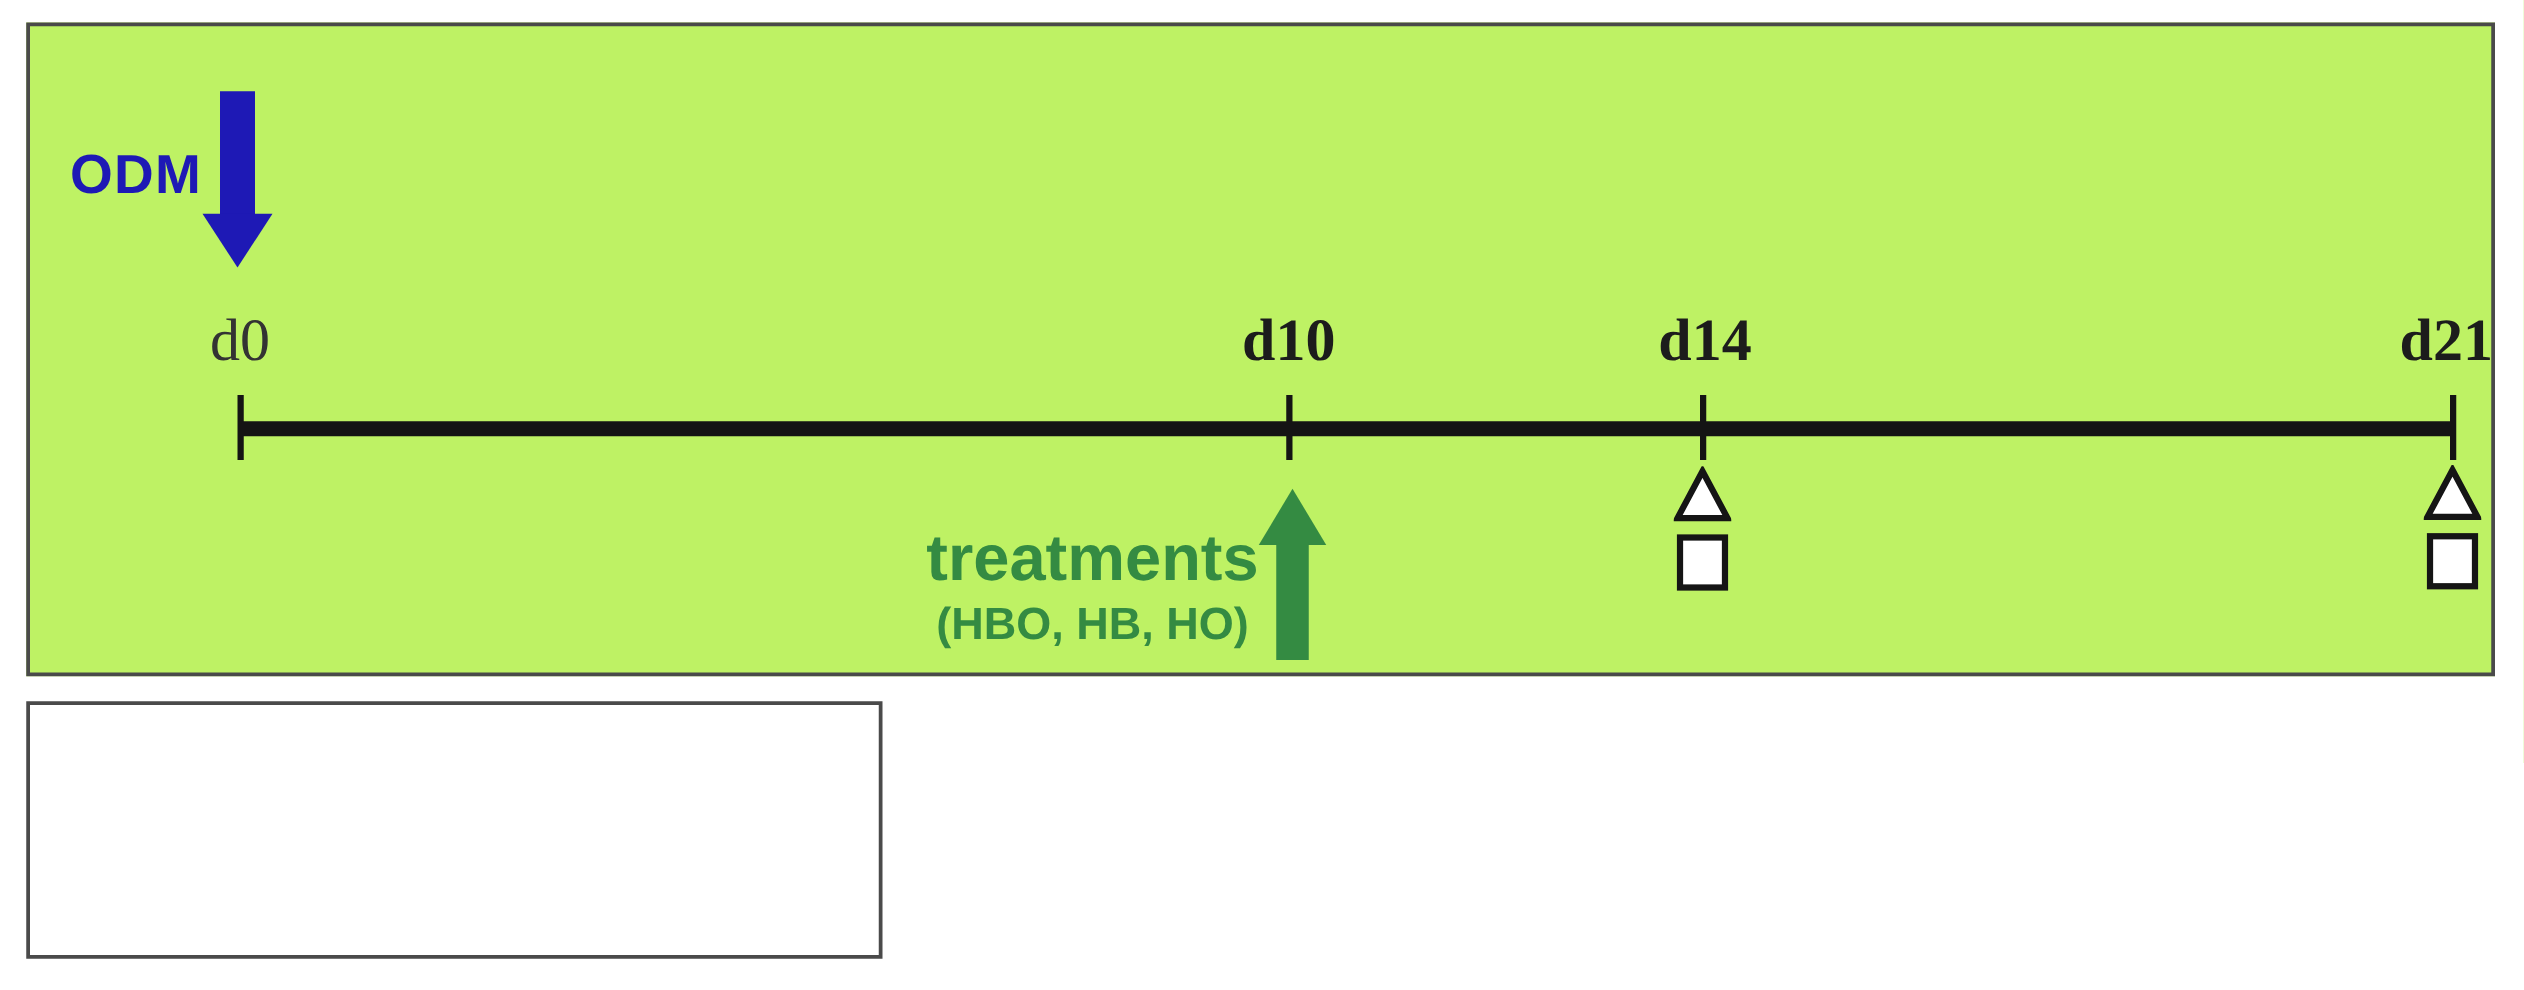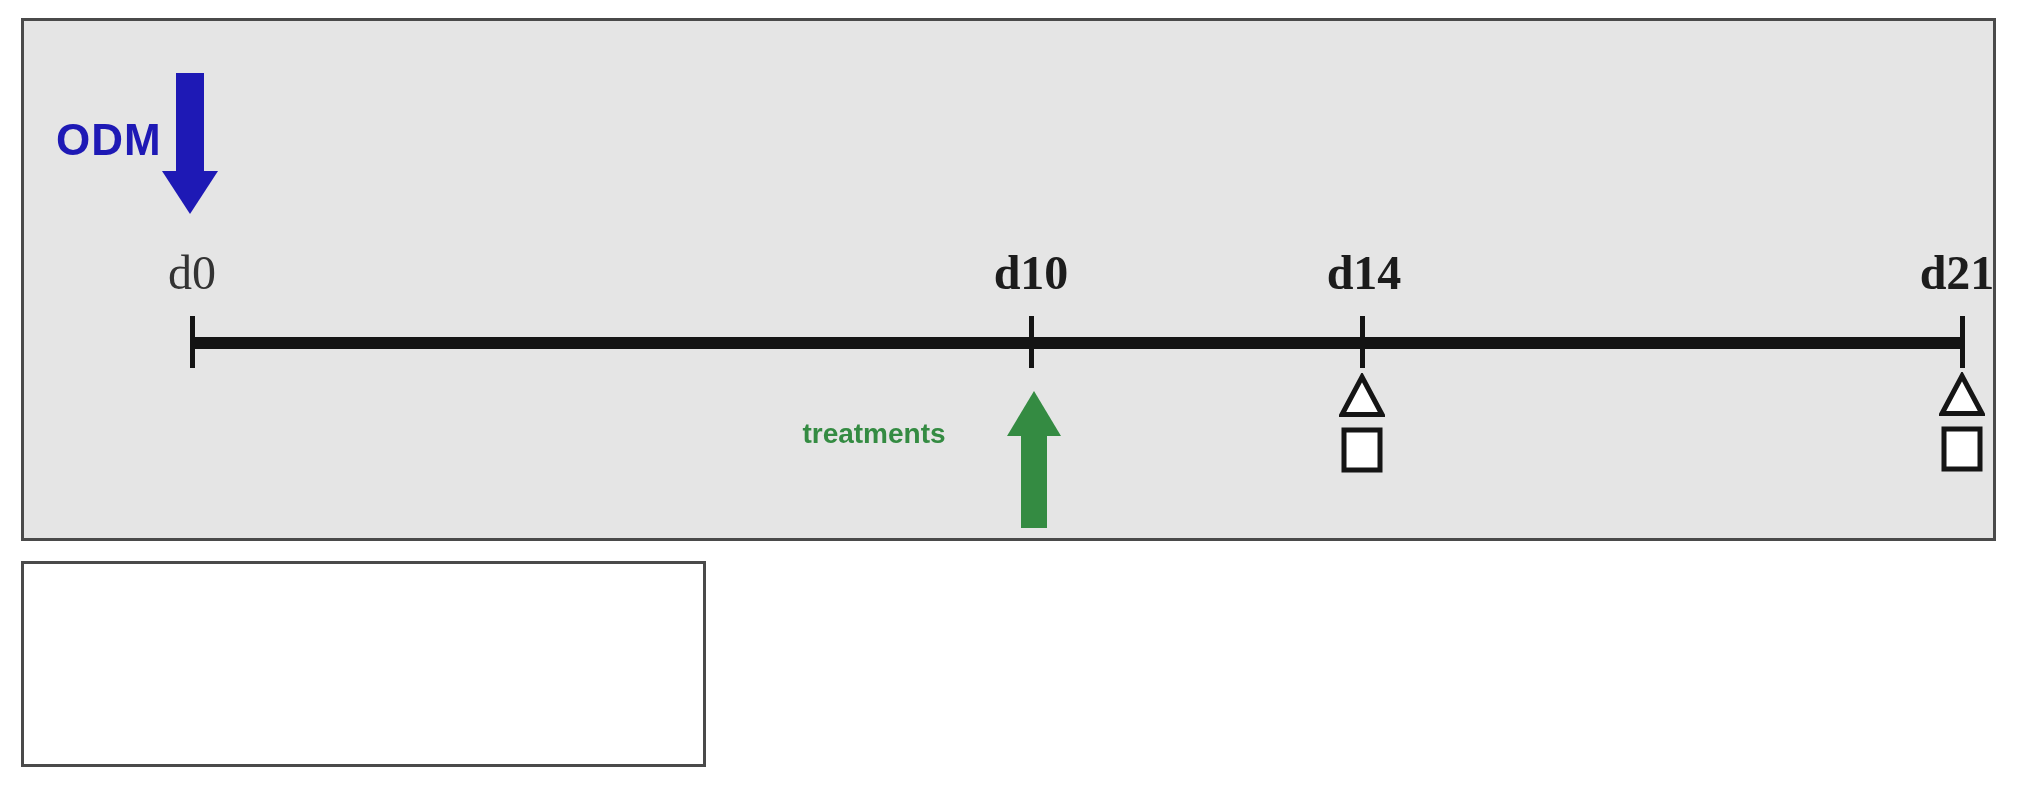--- a/index.html
+++ b/index.html
@@ -16,7 +16,7 @@
   .abs{position:absolute;}
 
   
-  .main-box{left:21px;top:18px;width:1975px;height:523px;border:3px solid var(--border);background:#e5e5e5;}
+  .main-box{left:21px;top:18px;width:1975px;height:523px;border:3px solid var(--border);background:#bef264;}
 
   
   .odm-label{left:32px;top:94px;font-size:44px;font-weight:700;color:var(--odm-blue);letter-spacing:1px;}

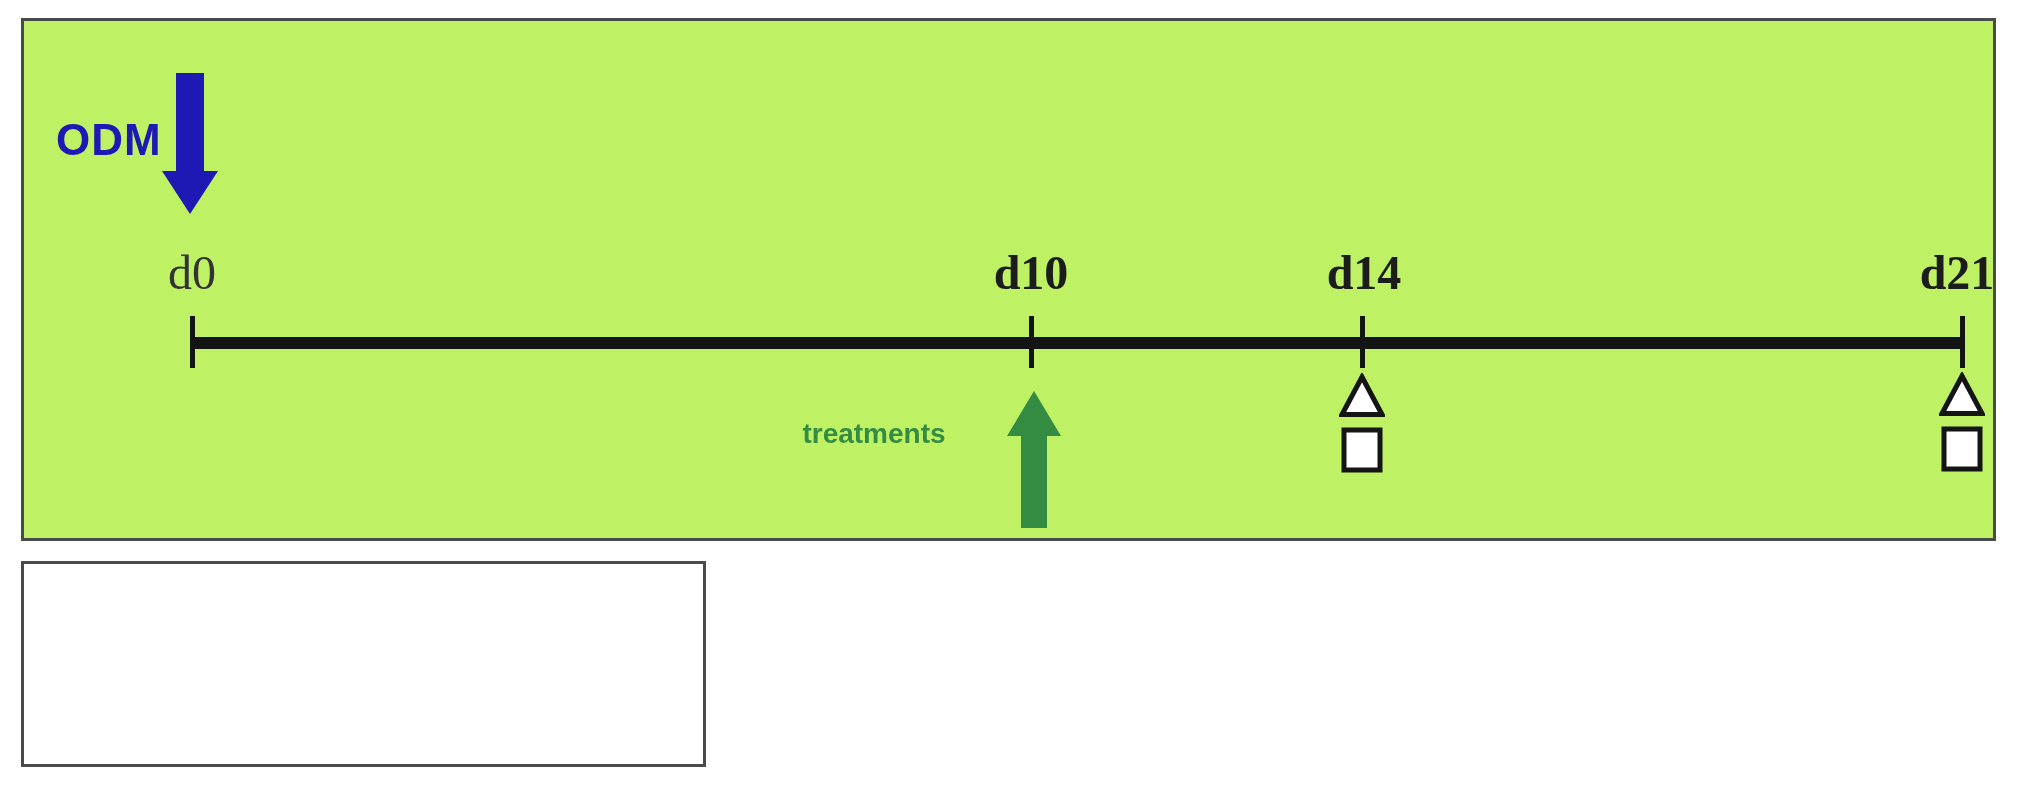--- a/index.html
+++ b/index.html
@@ -42,7 +42,7 @@
 
   
   .treat-text{left:700px;top:396px;width:300px;text-align:center;color:var(--treat-green);line-height:1.18;}
-  .treat-text .t1{font-size:28px;font-weight:700;}
+  .treat-text .t1{font-size:52px;font-weight:700;}
   .treat-text .t2{font-size:36px;font-weight:700;}
   .treat-arrow{left:983px;top:370px;width:54px;height:137px;}
   .treat-arrow .head{position:absolute;left:0;top:0;width:0;height:0;

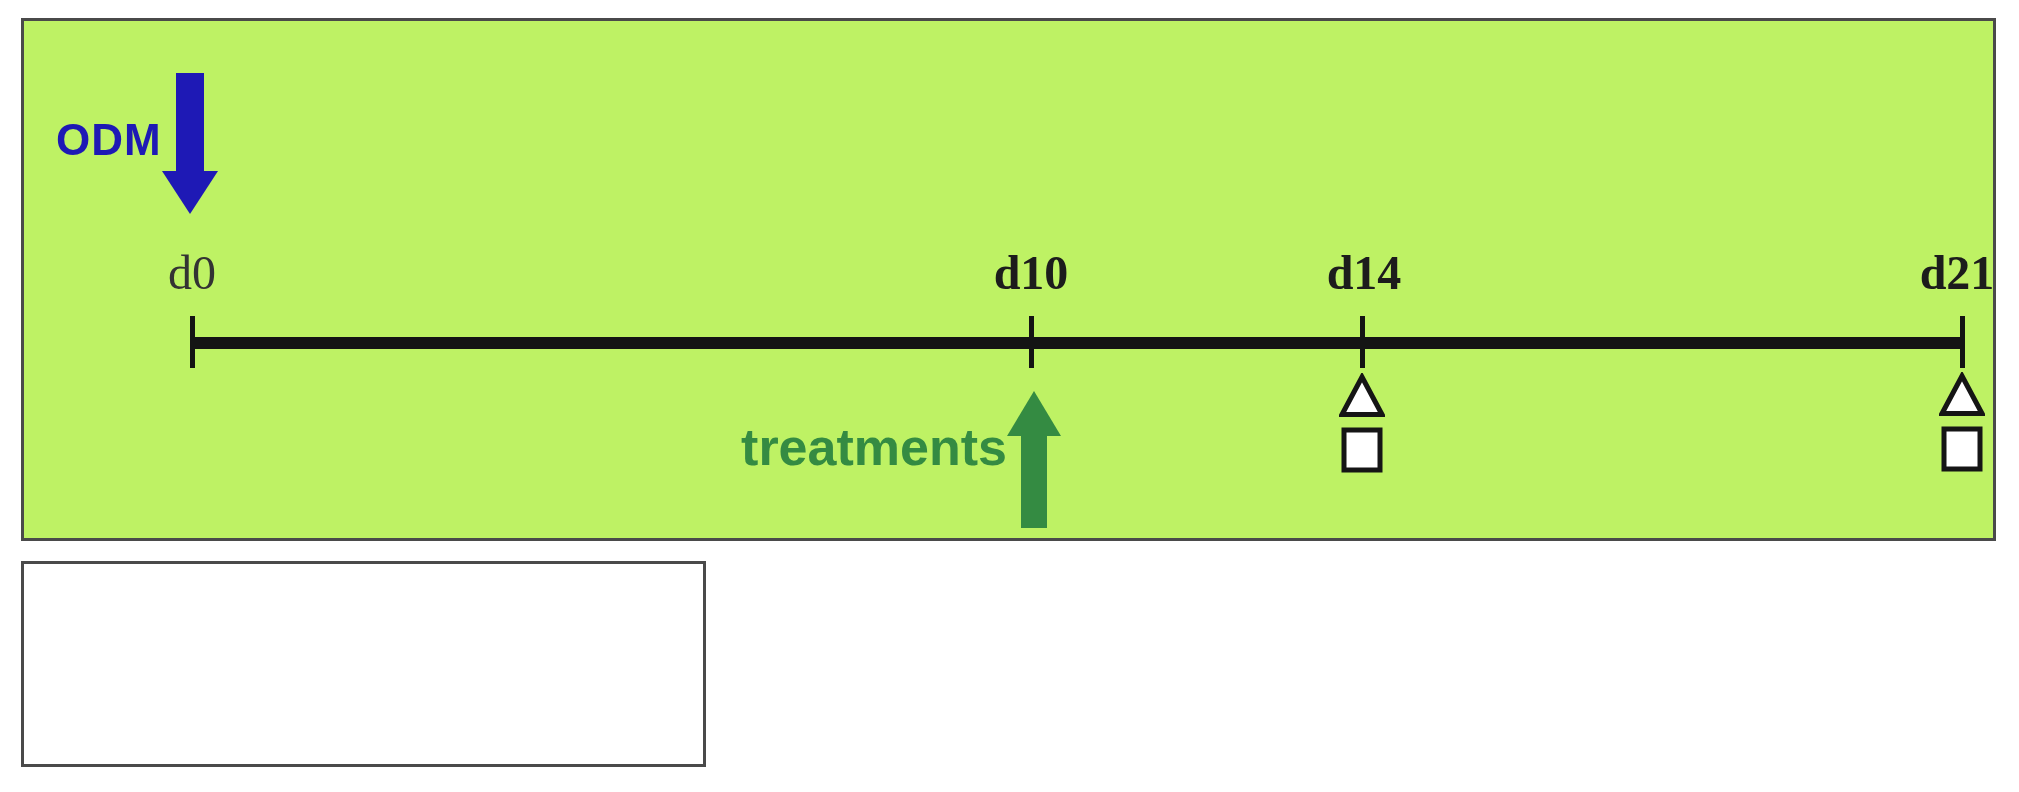--- a/index.html
+++ b/index.html
@@ -85,6 +85,7 @@
 
   <div class="abs treat-text">
     <div class="t1">treatments</div>
+    <div class="t2">(HBO, HB, HO)</div>
   </div>
 
   <div class="abs treat-arrow">

